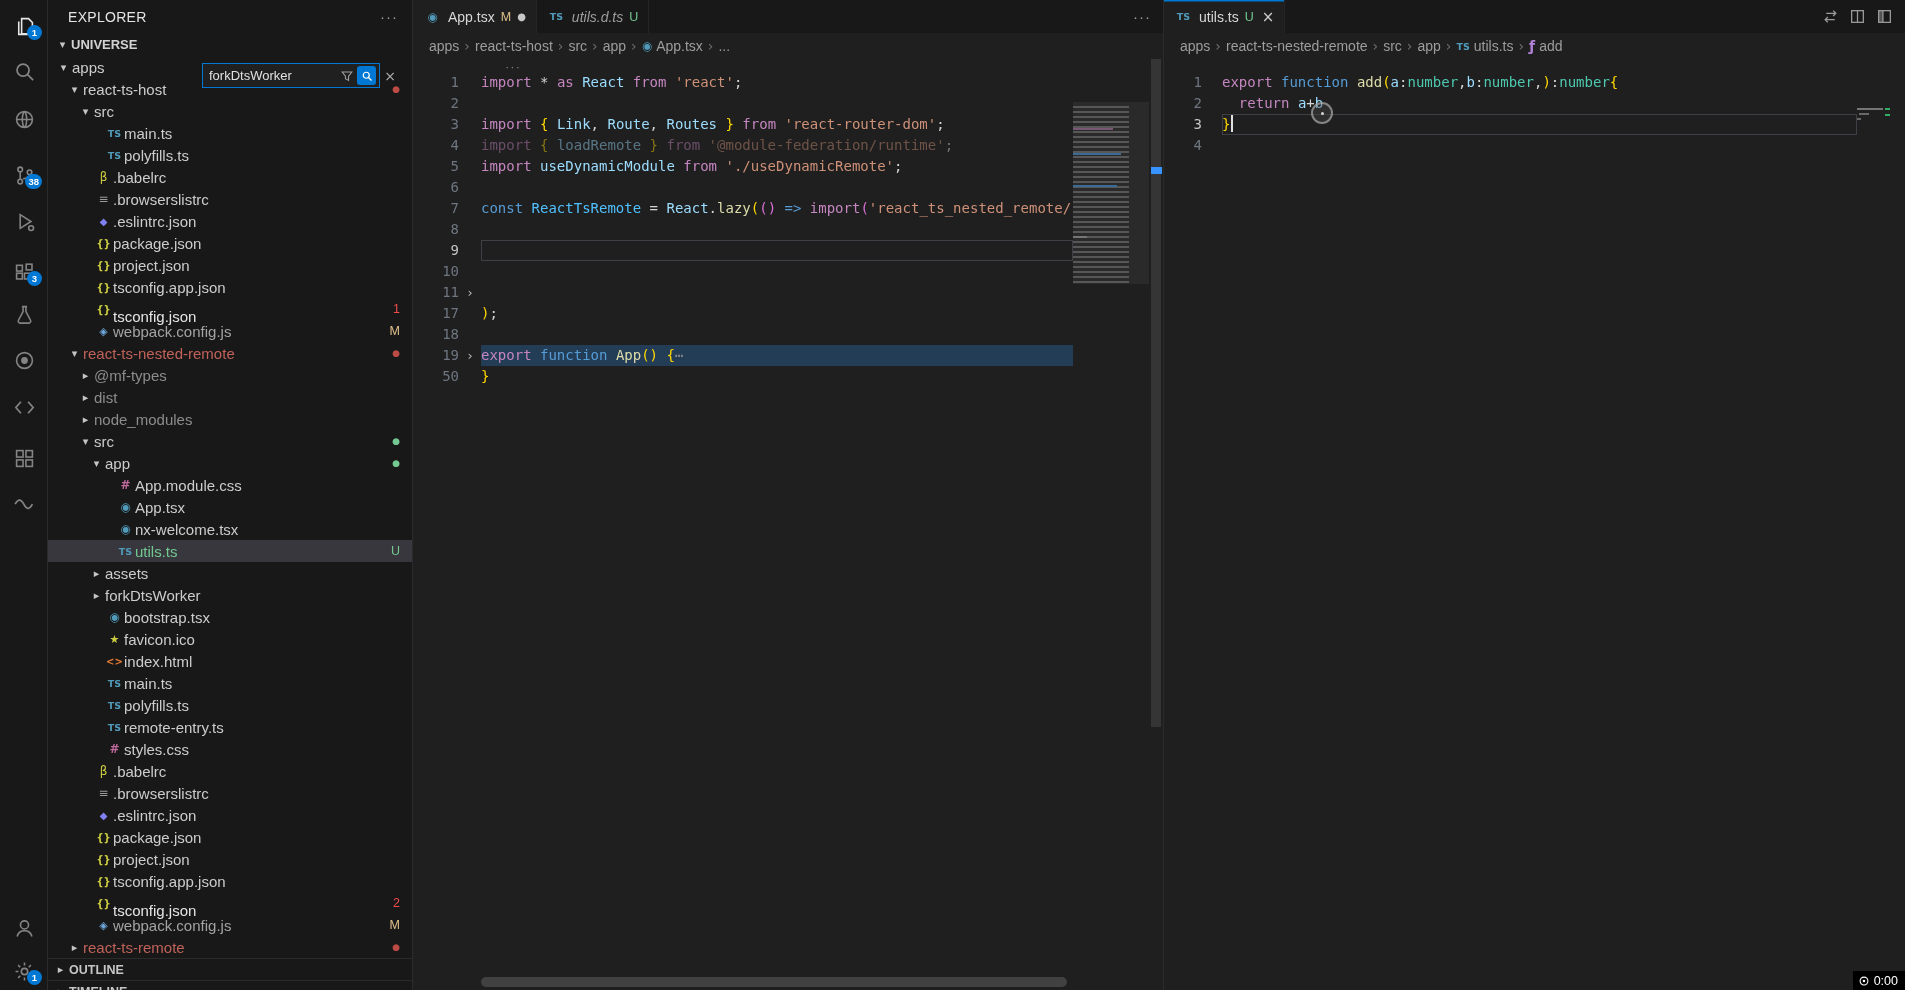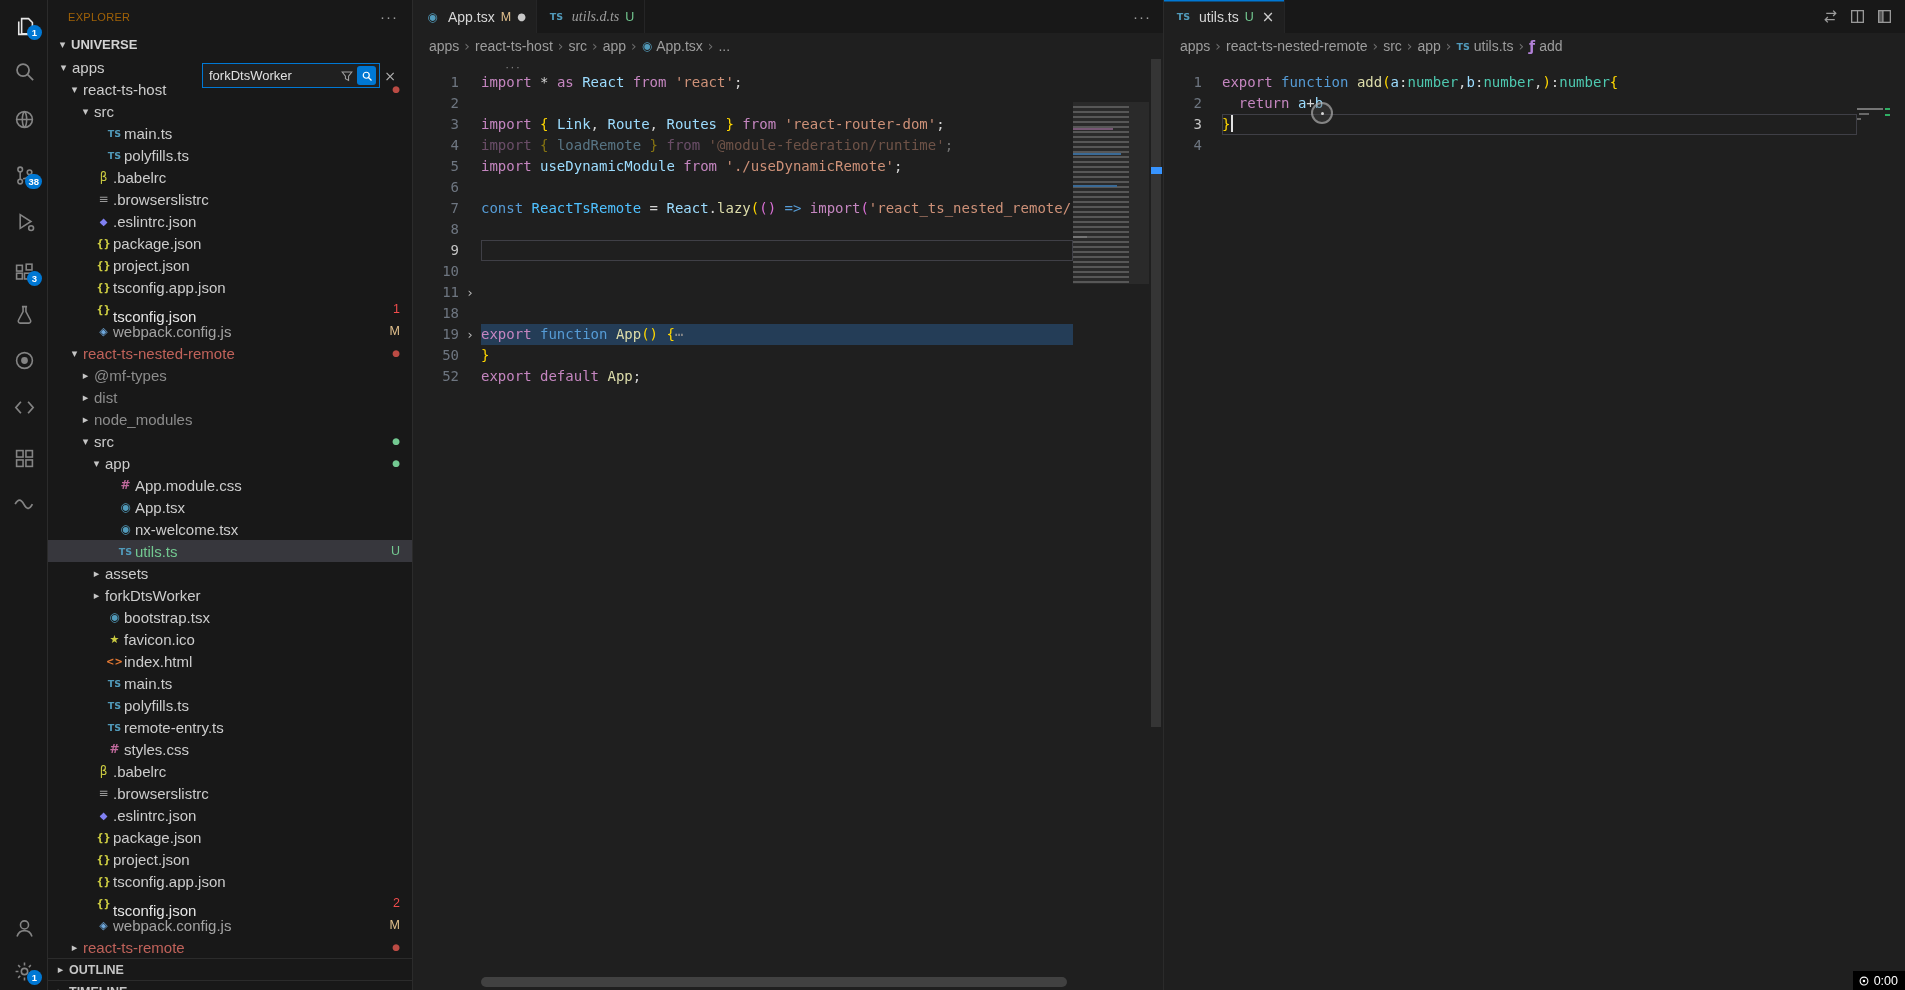--- a/index.html
+++ b/index.html
@@ -15,7 +15,7 @@
   
   #sidebar { position:absolute; left:48px; top:0; bottom:0; width:365px; background:#181818; border-right:1px solid #2b2b2b; }
   .sb-header { position:absolute; top:0; left:0; right:0; height:33px; display:flex; align-items:center; padding:0 14px 0 20px; }
-  .sb-title { font-size:11px; color:#a16207; letter-spacing:.3px; }
+  .sb-title { font-size:14px; color:#e5e5e5; letter-spacing:.3px; }
   .sb-more { margin-left:auto; color:#9d9d9d; font-size:15px; letter-spacing:1px; cursor:pointer; }
   .ws-row { position:absolute; top:33px; left:0; right:0; height:23px; display:flex; align-items:center; padding-left:6px; font-weight:bold; font-size:13px; color:#d2d2d2; }
   .chev { display:inline-block; width:17px; flex:none; text-align:center; color:#c5c5c5; font-size:11px; font-family:"DejaVu Sans", sans-serif; }

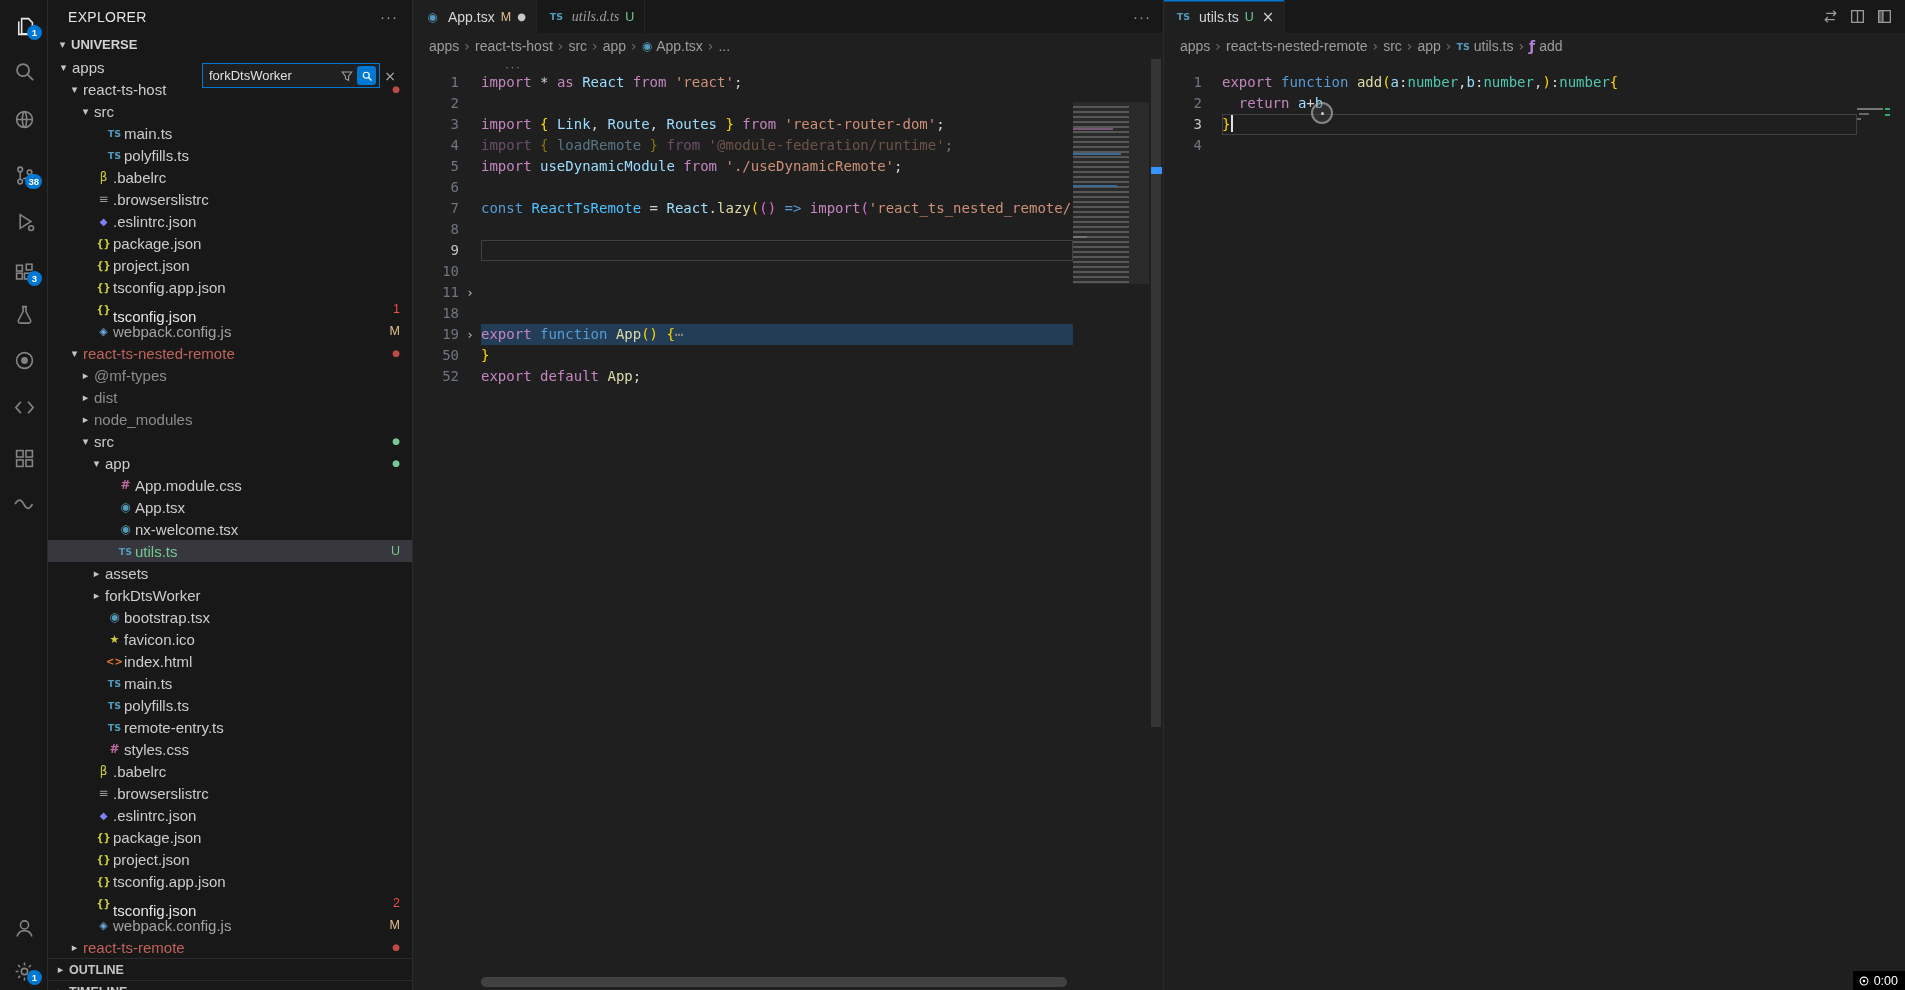--- a/index.html
+++ b/index.html
@@ -59,7 +59,7 @@
   .tab { display:flex; align-items:center; padding:0 10px; font-size:14px; color:#9d9d9d; background:#181818; border-right:1px solid #252526; cursor:pointer; gap:6px; }
   .tab.active { background:#1f1f1f; color:#d7d7d7; }
   .tab.focused { box-shadow:inset 0 1.5px 0 #0078d4; }
-  .tab-label.italic { font-style:italic;font-family:Liberation Serif, serif; }
+  .tab-label.italic { font-style:italic; }
   .git-badge { font-size:12.5px; }
   .g-mod { color:#e2c08d; } .g-unt { color:#73c991; }
   .dirty { color:#c8c8c8; font-size:10px; font-family:"DejaVu Sans", sans-serif; }

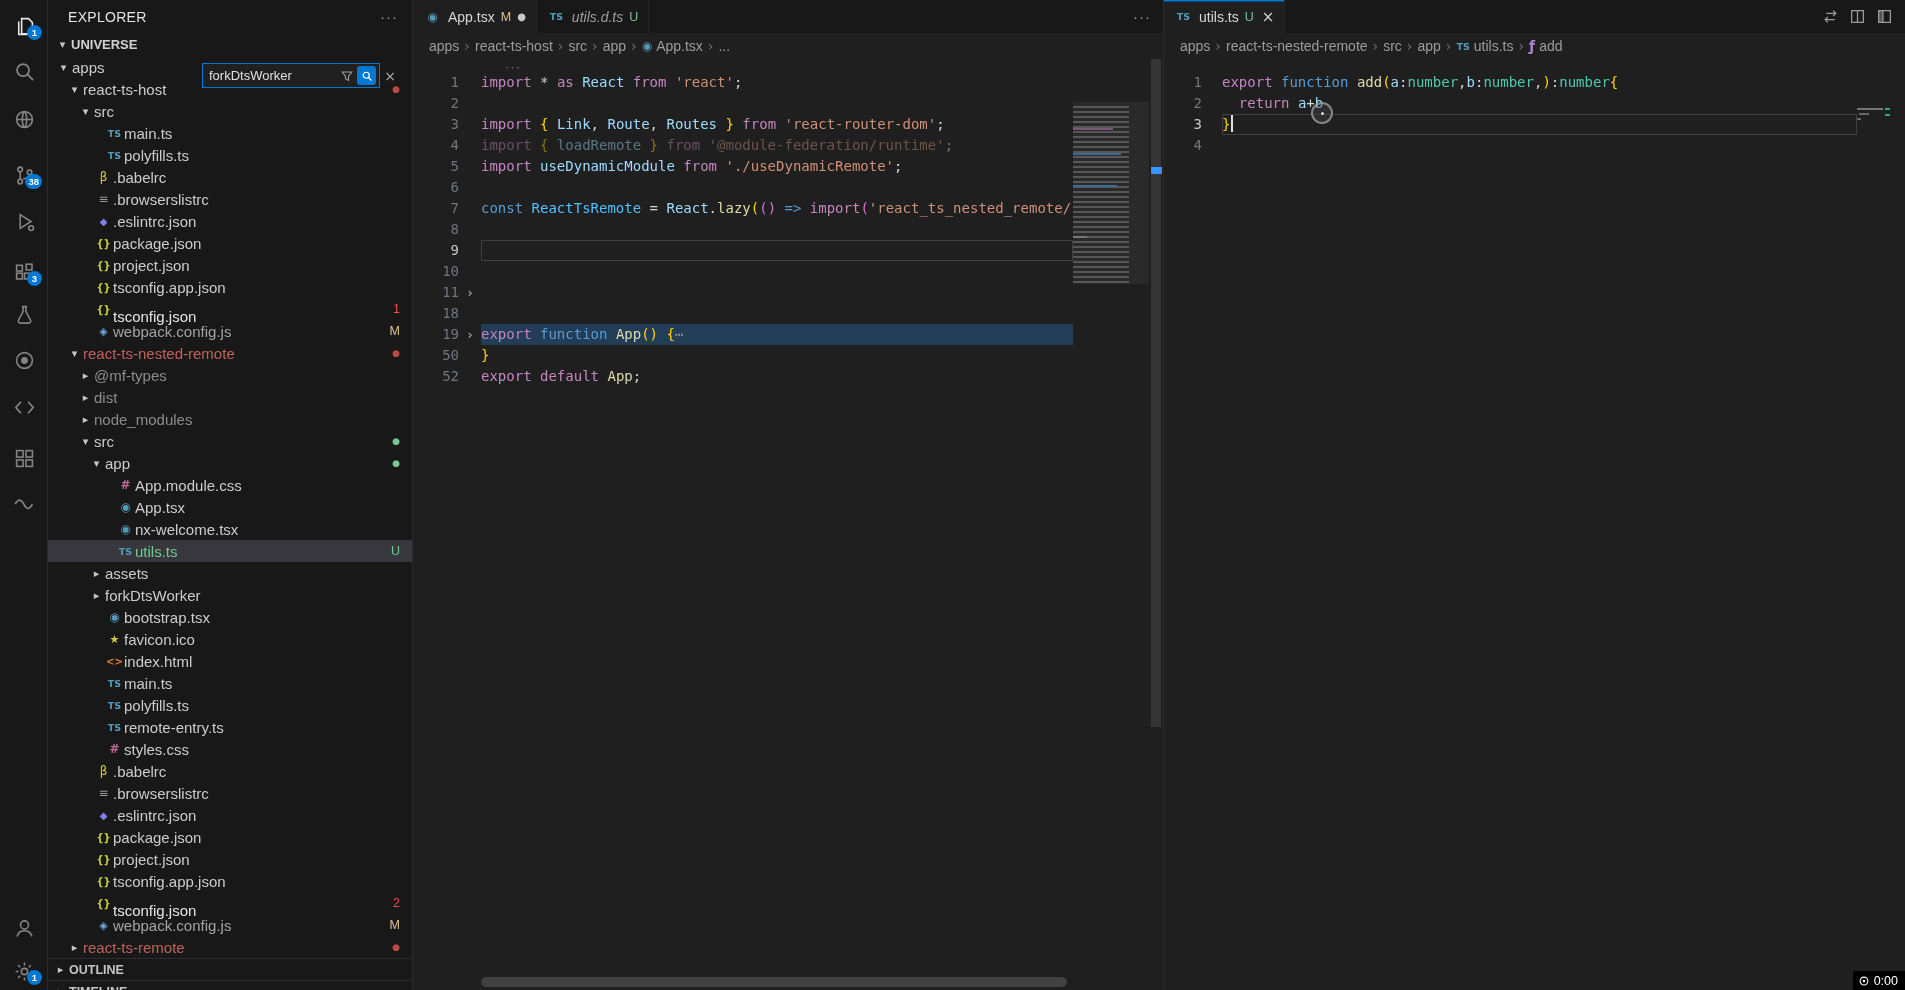--- a/index.html
+++ b/index.html
@@ -580,6 +580,11 @@
           <span class="fold-col">›</span>
         </div>
         <div class="code-line">
+          <span class="ln">17</span>
+          <span class="fold-col"></span>
+          <span class="line-text"><span class="tok-b1">)</span><span class="tok-pn">;</span></span>
+        </div>
+        <div class="code-line">
           <span class="ln">18</span>
           <span class="fold-col"></span>
           <span class="line-text"></span>

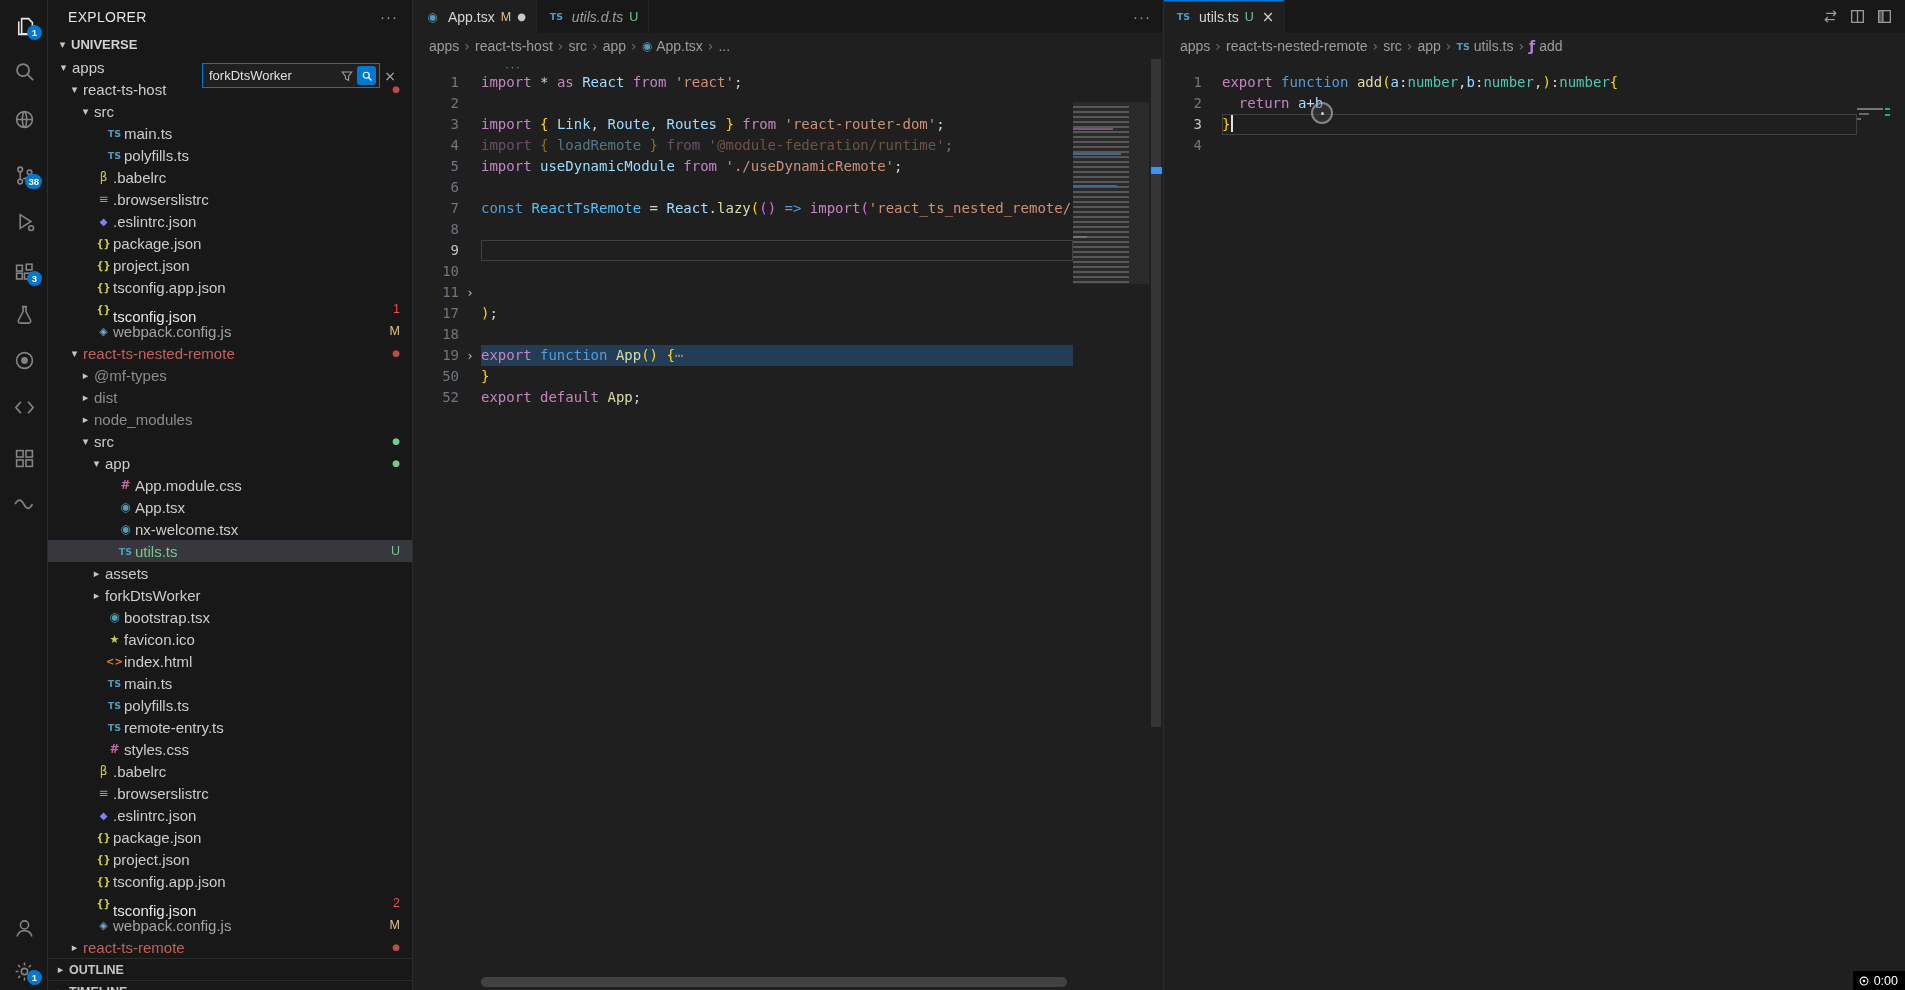--- a/index.html
+++ b/index.html
@@ -599,11 +599,6 @@
           <span class="fold-col"></span>
           <span class="line-text"><span class="tok-b1">}</span></span>
         </div>
-        <div class="code-line">
-          <span class="ln">52</span>
-          <span class="fold-col"></span>
-          <span class="line-text"><span class="tok-kw">export </span><span class="tok-kw">default </span><span class="tok-fn">App</span><span class="tok-pn">;</span></span>
-        </div>
       </div>
     <div class="minimap">
       <div class="mm-slider"></div>

